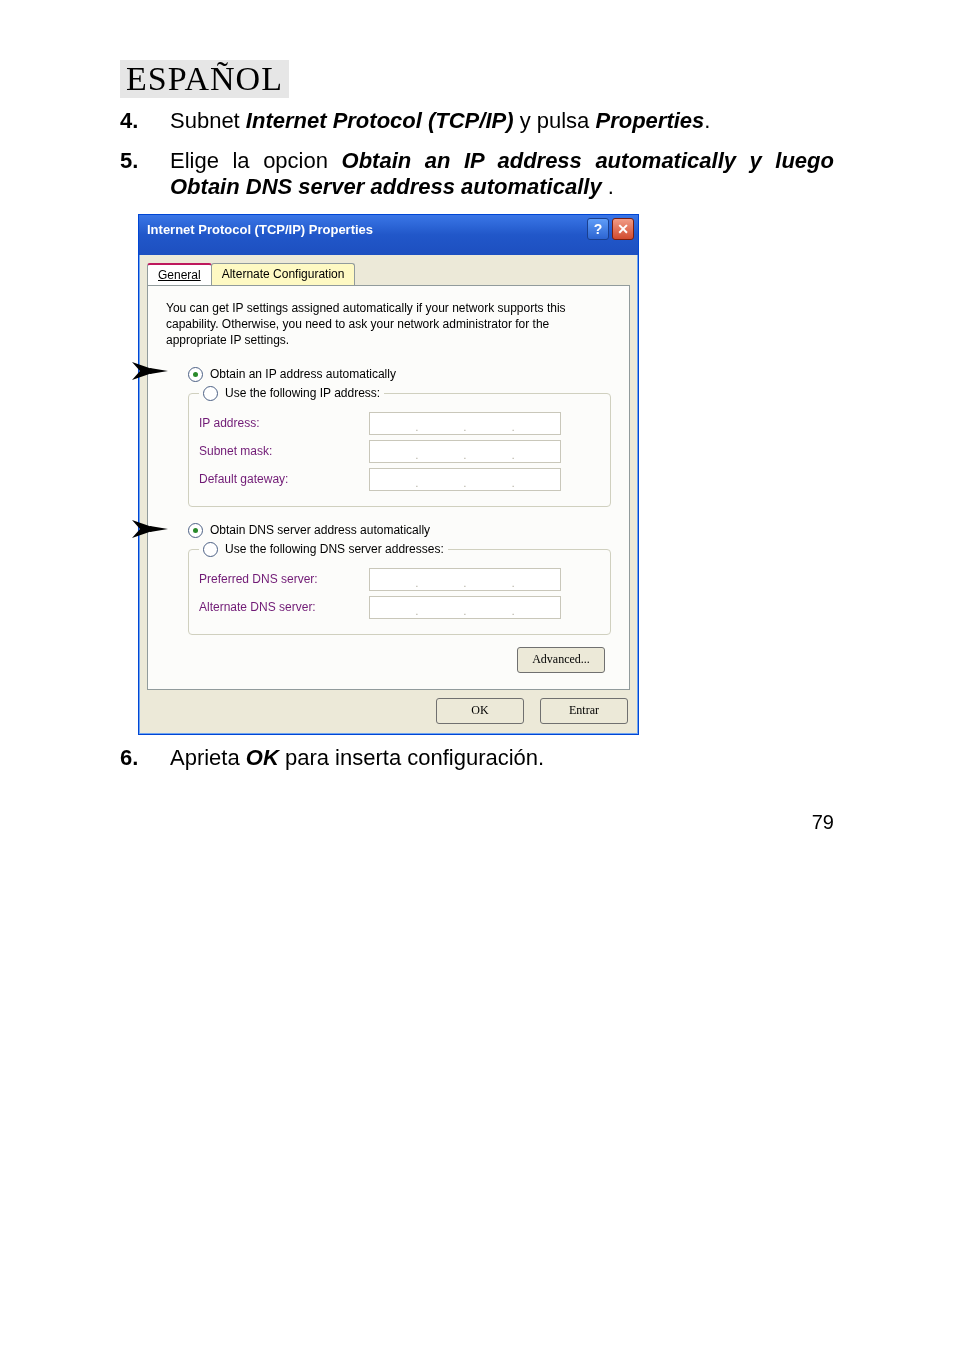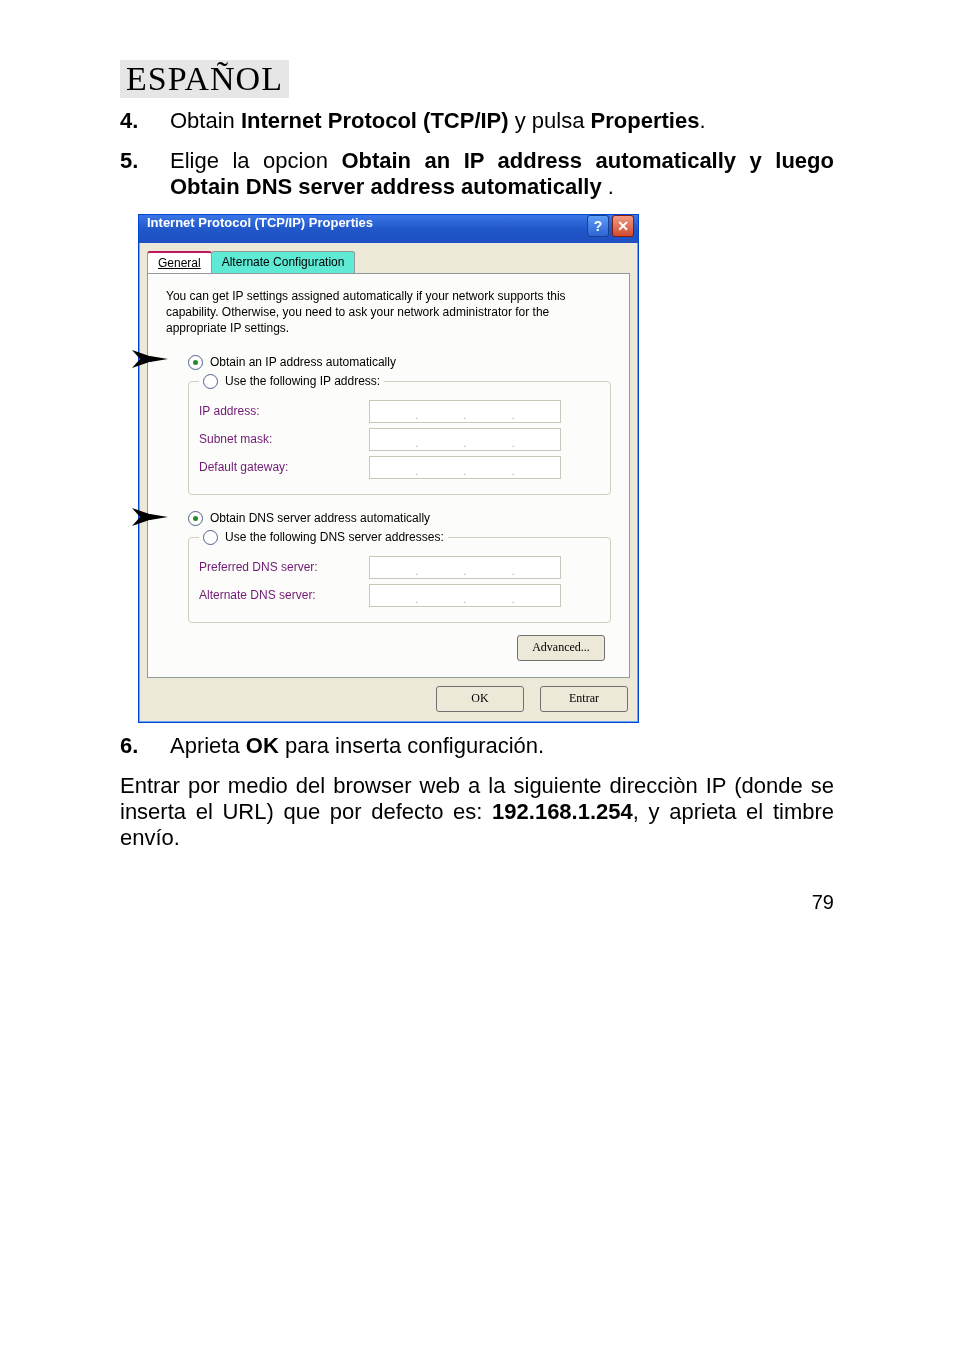--- a/index.html
+++ b/index.html
@@ -211,7 +211,7 @@
     <li>
       <span class="num">4.</span>
       <span class="txt">
-        <span>Obtain </span><span class="b">Internet Protocol (TCP/IP)</span><span> y pulsa  </span><span class="b">Properties</span><span>.</span>
+        <span>Subnet </span><span class="b">Internet Protocol (TCP/IP)</span><span> y pulsa  </span><span class="b">Properties</span><span>.</span>
       </span>
     </li>
     <li>

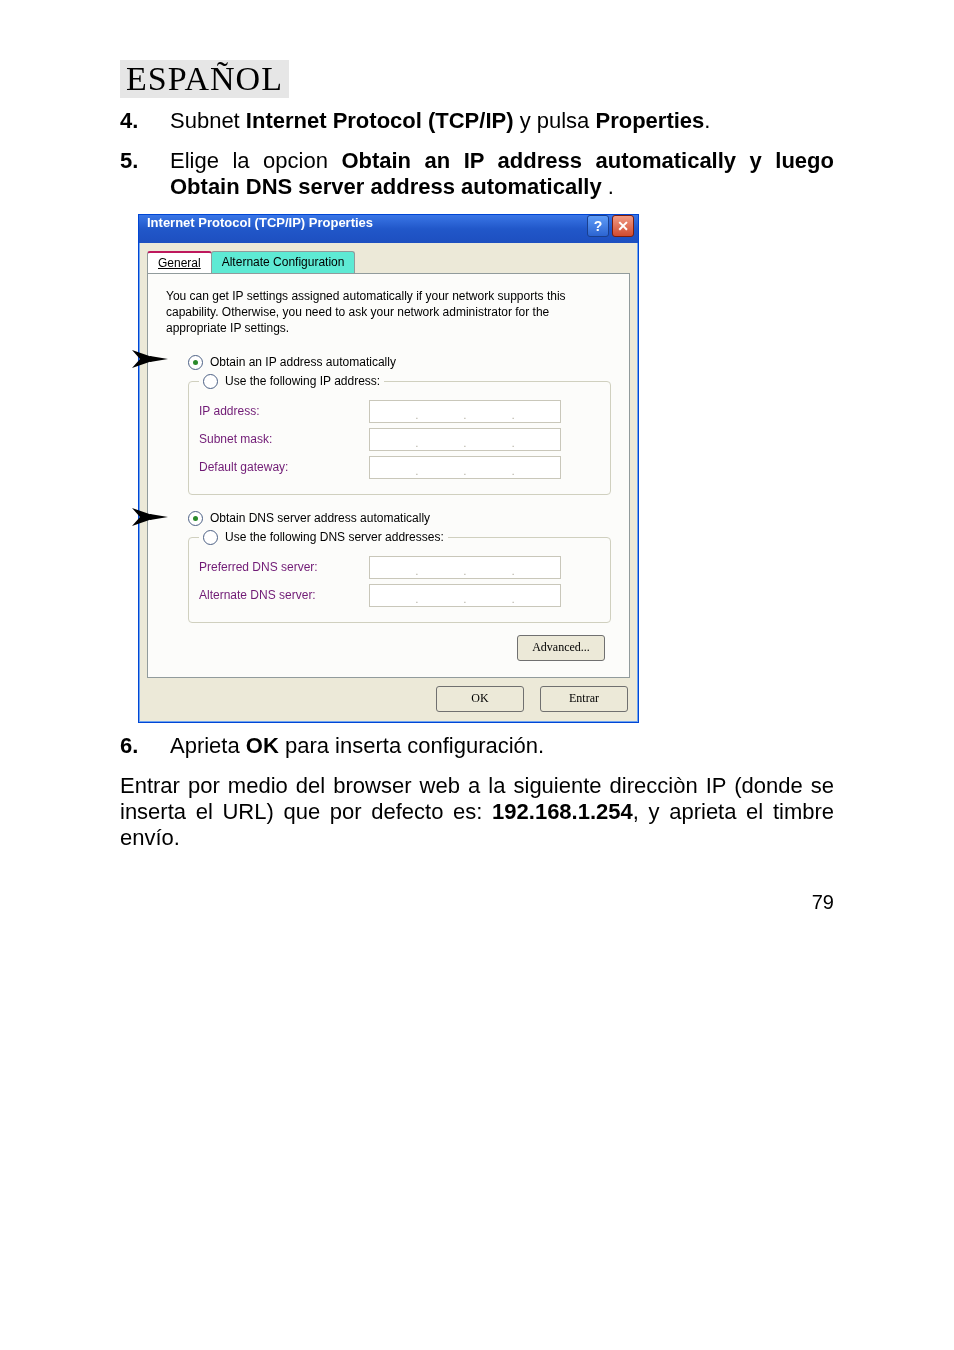--- a/index.html
+++ b/index.html
@@ -49,7 +49,7 @@
     font-weight: bold;
   }
   ol.steps li .txt { flex:1; }
-  .b { font-weight: bold; }
+  .b { font-weight: bold; font-style: italic; }
 
   
   .dialog-wrap { margin: 6px 0 10px 18px; }

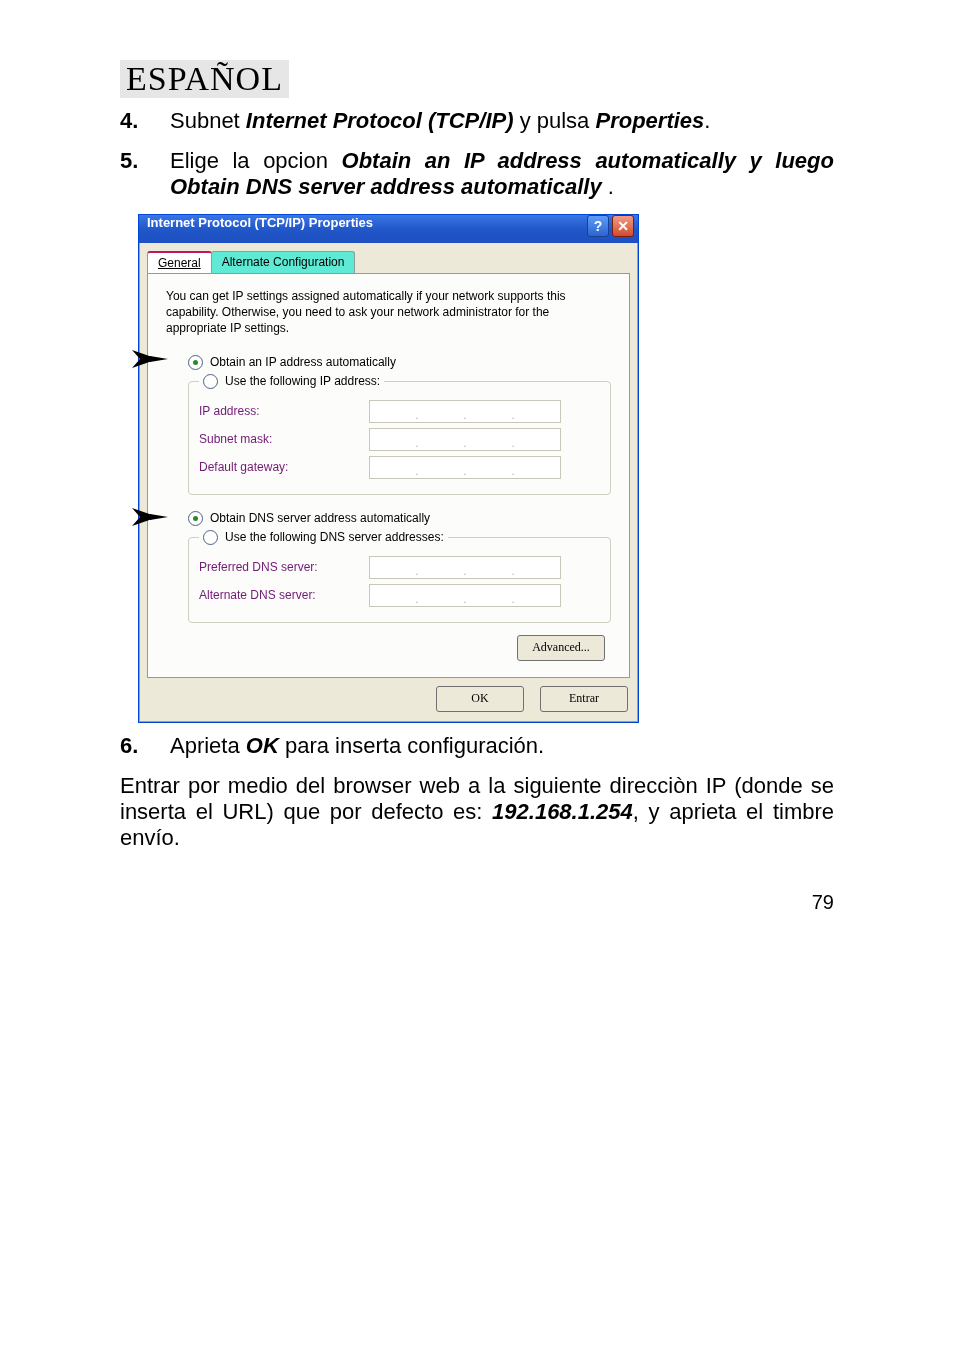--- a/index.html
+++ b/index.html
@@ -66,9 +66,9 @@
     background: linear-gradient(to bottom, #3a76e6 0%, #2157c9 50%, #1d4fc0 100%);
     color: #fff;
     display: flex;
-    align-items: flex-start;
+    align-items: center;
     height: 28px;
-    padding: 0 4px 0 8px;
+    padding: 0 4px 12px 8px;
   }
   .titlebar .title {
     flex: 1;

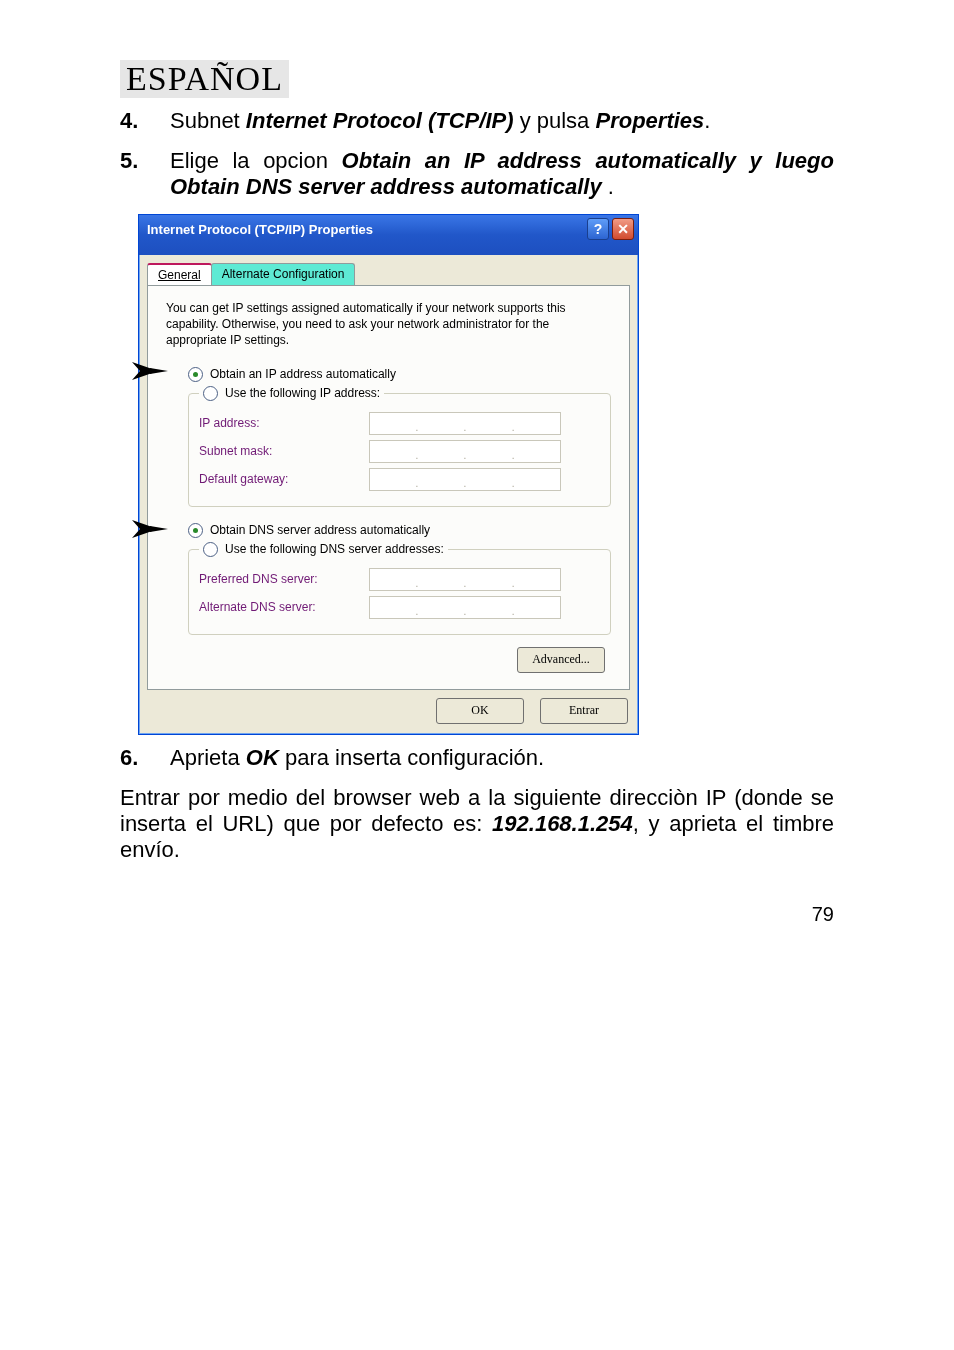--- a/index.html
+++ b/index.html
@@ -108,7 +108,7 @@
     border-top-left-radius:3px;
     border-top-right-radius:3px;
     padding: 3px 10px;
-    background:#5eead4;
+    background:#fef9c3;
     font-size:12px;
     margin-right:-1px;
   }

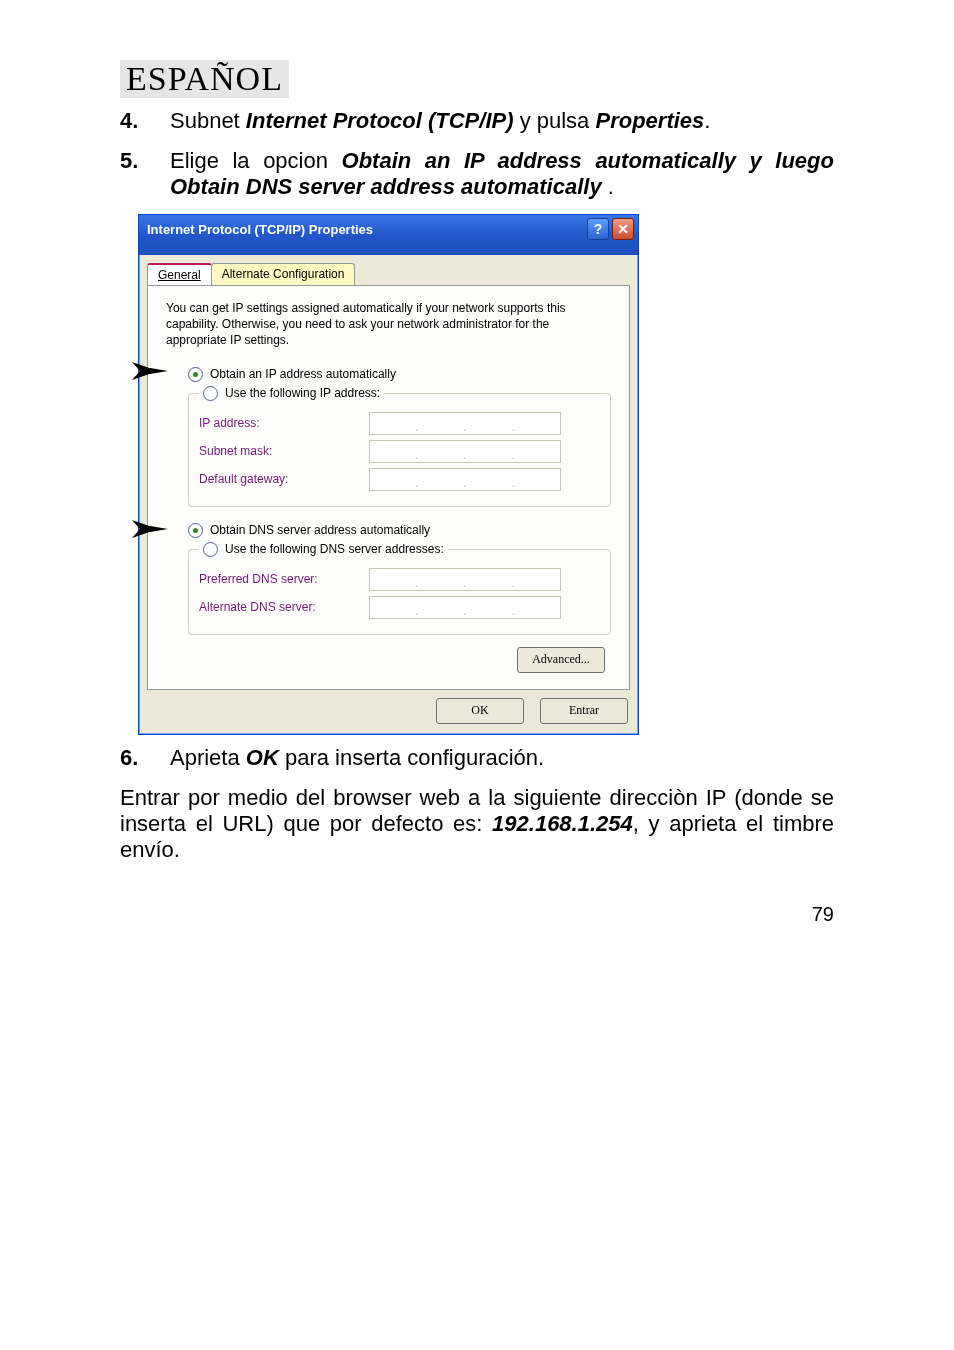--- a/index.html
+++ b/index.html
@@ -334,9 +334,6 @@
     </li>
   </ol>
 
-  <div class="section-body">
-    <span>Entrar por medio del browser web a la siguiente direcciòn IP (donde se inserta el URL) que por defecto es: </span><span class="b">192.168.1.254</span><span>, y aprieta el timbre  envío.</span>
-  </div>
 
   <div class="pagenum">79</div>
 

